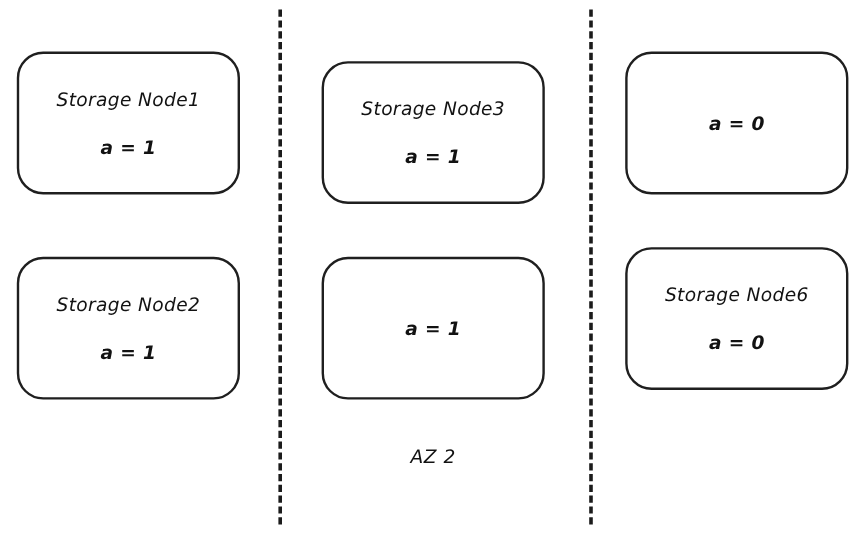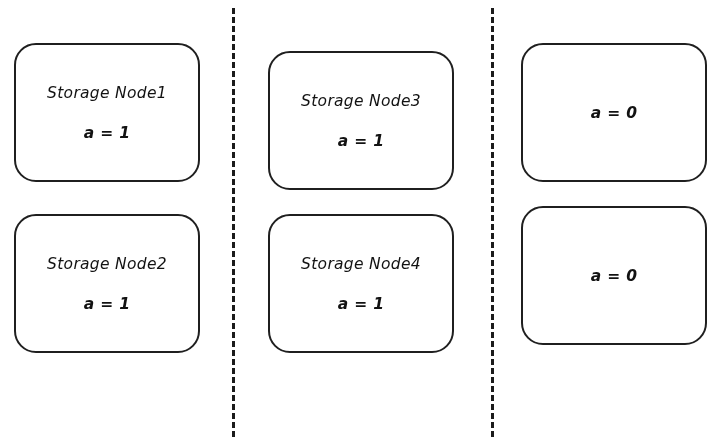--- a/index.html
+++ b/index.html
@@ -25,7 +25,7 @@
   .node {
     position: absolute;
     width: 186px;
-    height: 139px;
+    height: 119px;
     border: 2.5px solid #1f1f1f;
     border-radius: 22px;
     box-sizing: border-box;

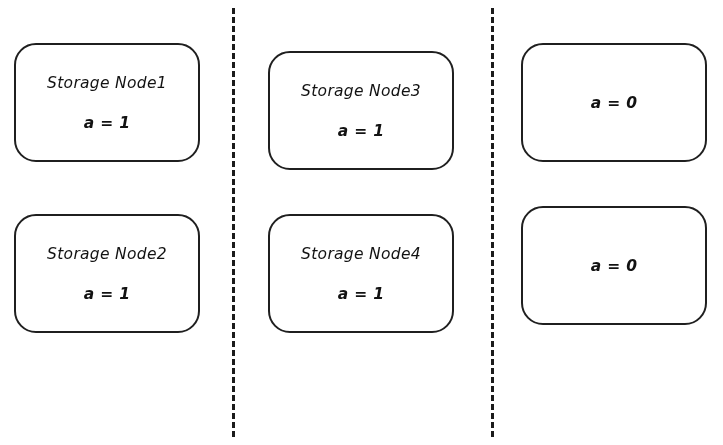--- a/index.html
+++ b/index.html
@@ -83,7 +83,6 @@
     <div class="node-value">a = 1</div>
   </div>
   <div class="node" style="left:268px; top:214px">
-    <div class="node-title">Storage Node4</div>
     <div class="node-value">a = 1</div>
   </div>
 

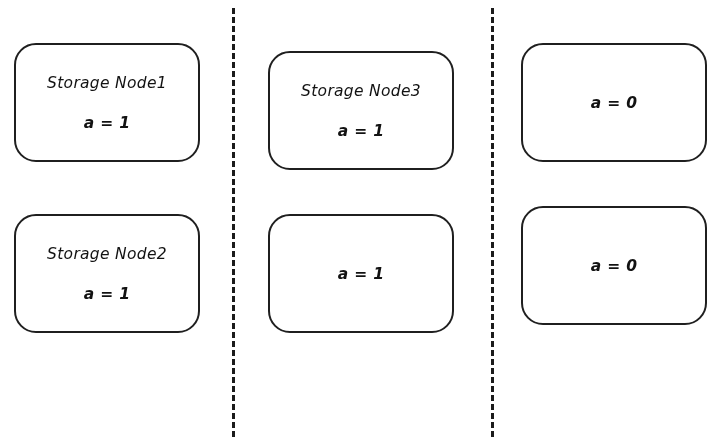--- a/index.html
+++ b/index.html
@@ -90,6 +90,7 @@
     <div class="node-value">a = 0</div>
   </div>
   <div class="node" style="left:521px; top:206px">
+    <div class="node-title">Storage Node6</div>
     <div class="node-value">a = 0</div>
   </div>
 

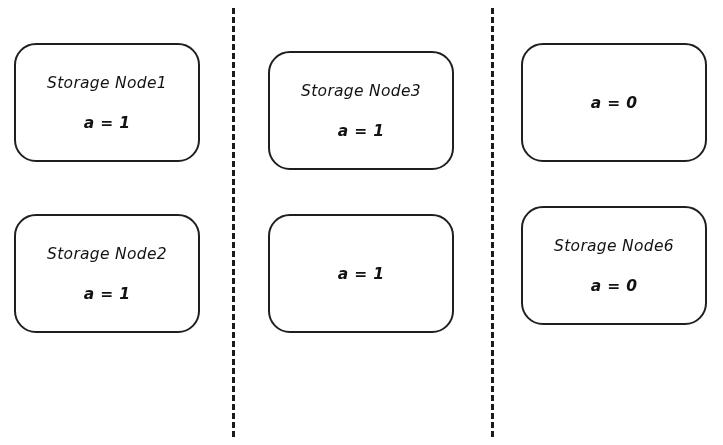--- a/index.html
+++ b/index.html
@@ -85,6 +85,7 @@
   <div class="node" style="left:268px; top:214px">
     <div class="node-value">a = 1</div>
   </div>
+  <div class="az-label" style="left:268px; top:372px">AZ 2</div>
 
   <div class="node" style="left:521px; top:43px">
     <div class="node-value">a = 0</div>

